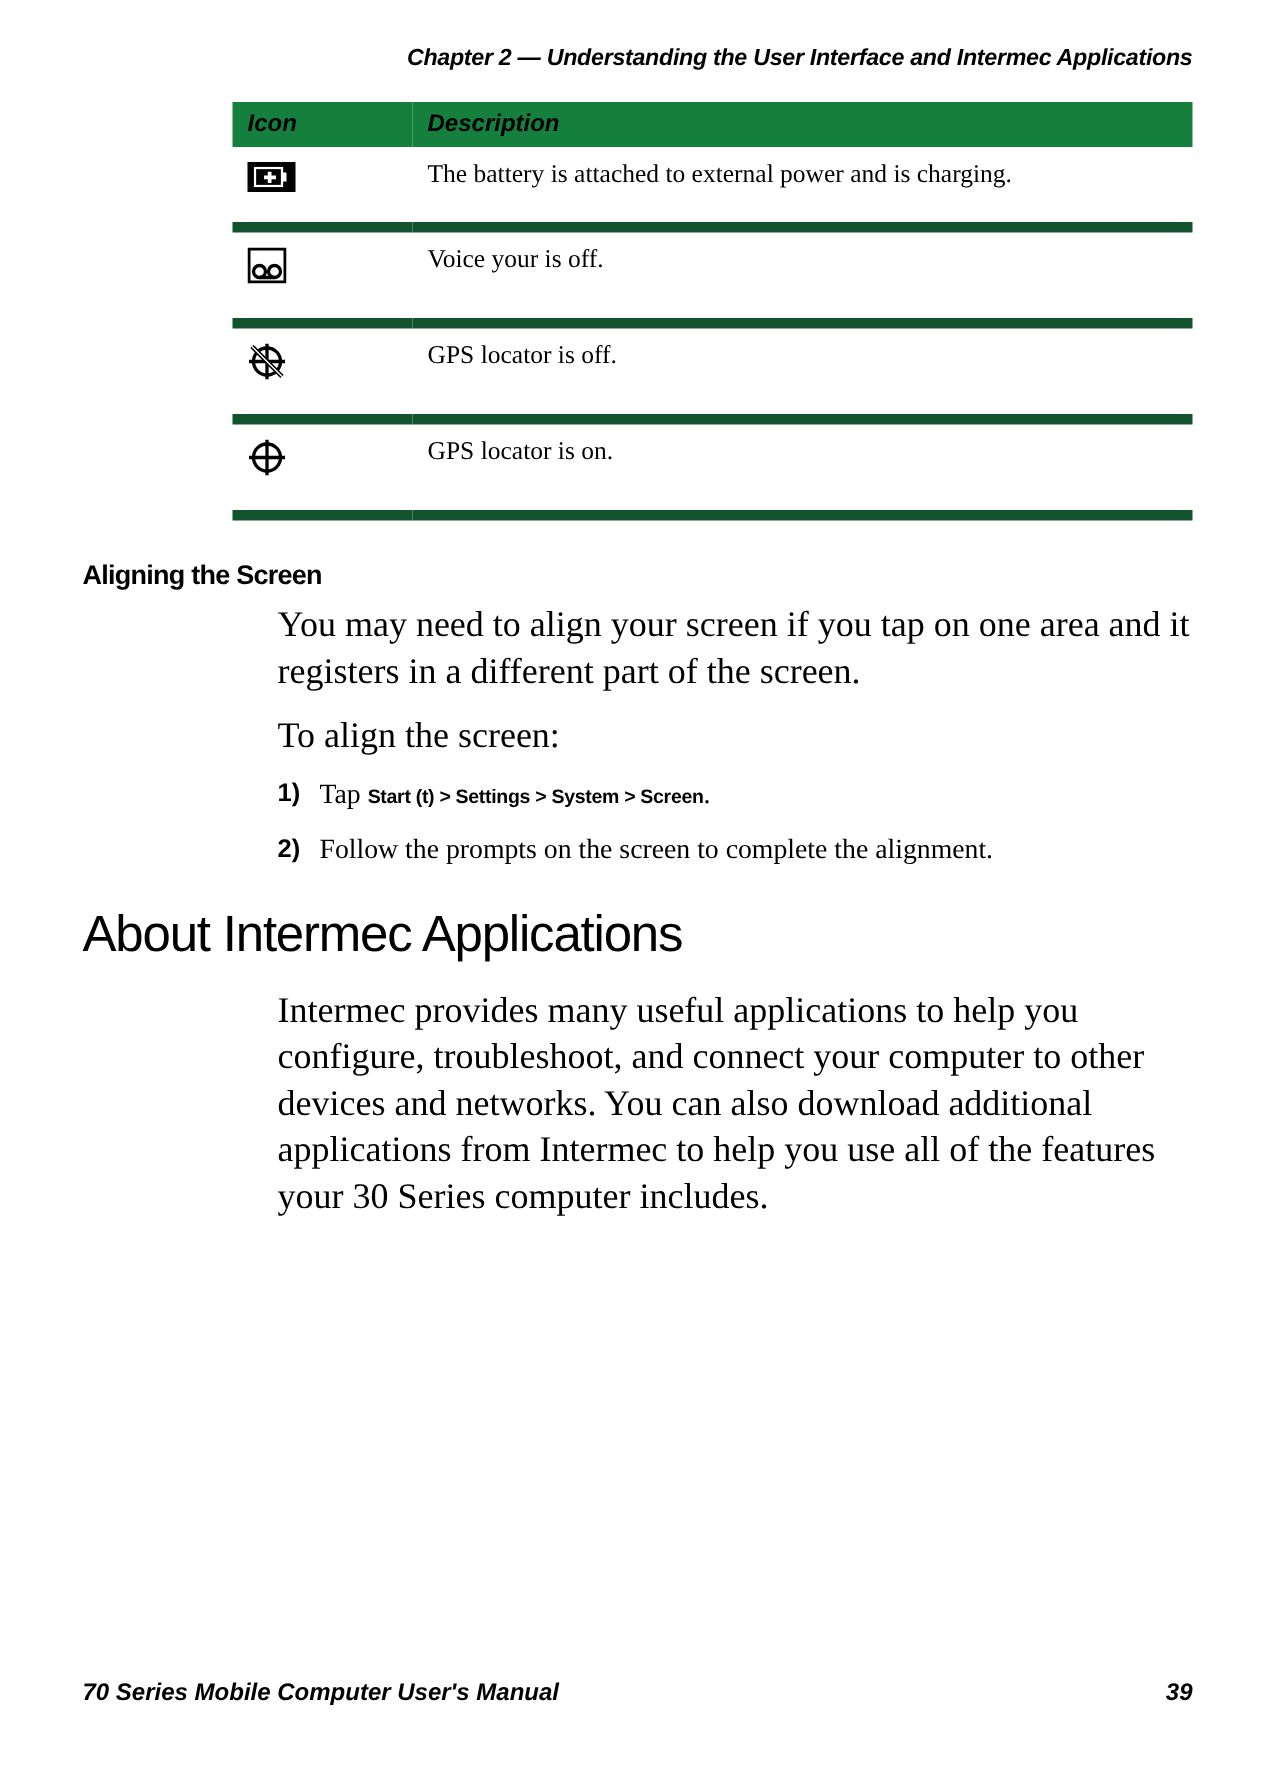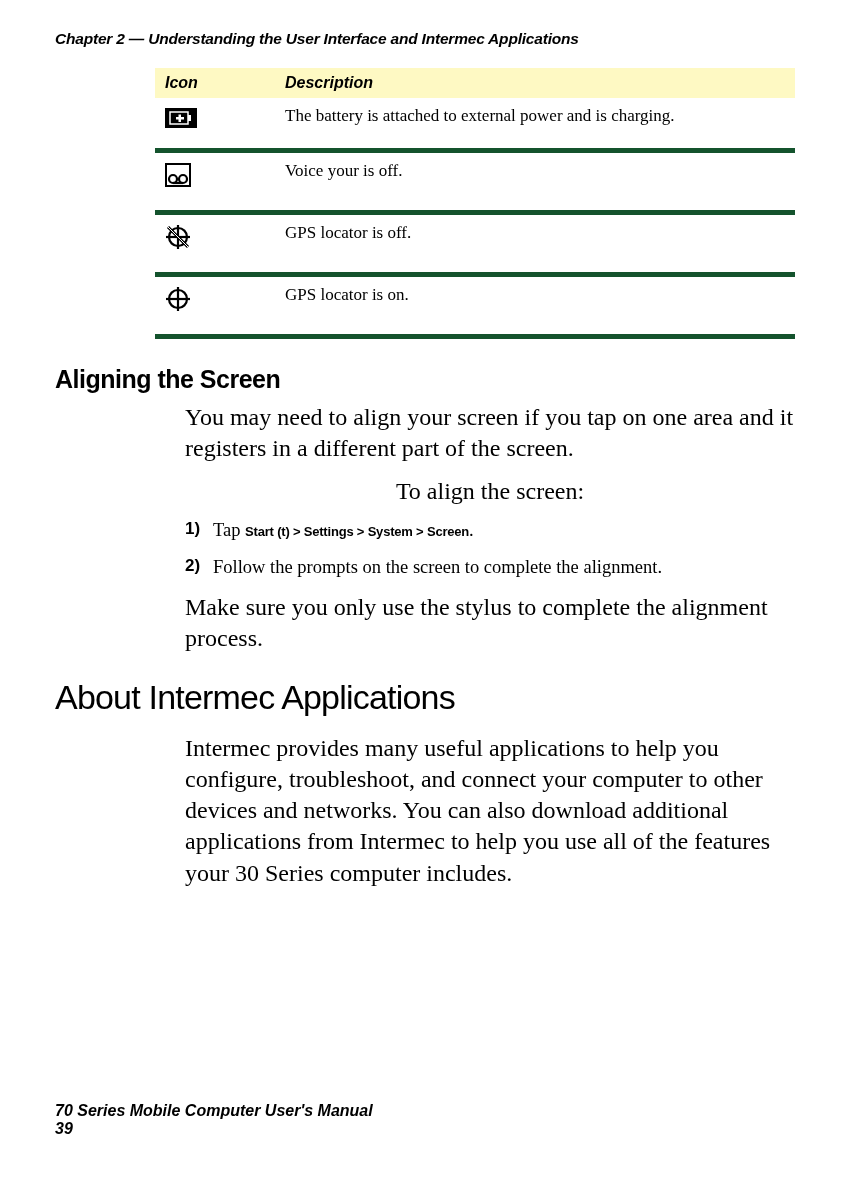--- a/index.html
+++ b/index.html
@@ -24,7 +24,7 @@
     font-weight: 900;
     font-style: italic;
     font-size: 15.5px;
-    text-align: left;
+    text-align: right;
     letter-spacing: -0.2px;
     margin-bottom: 20px;
   }

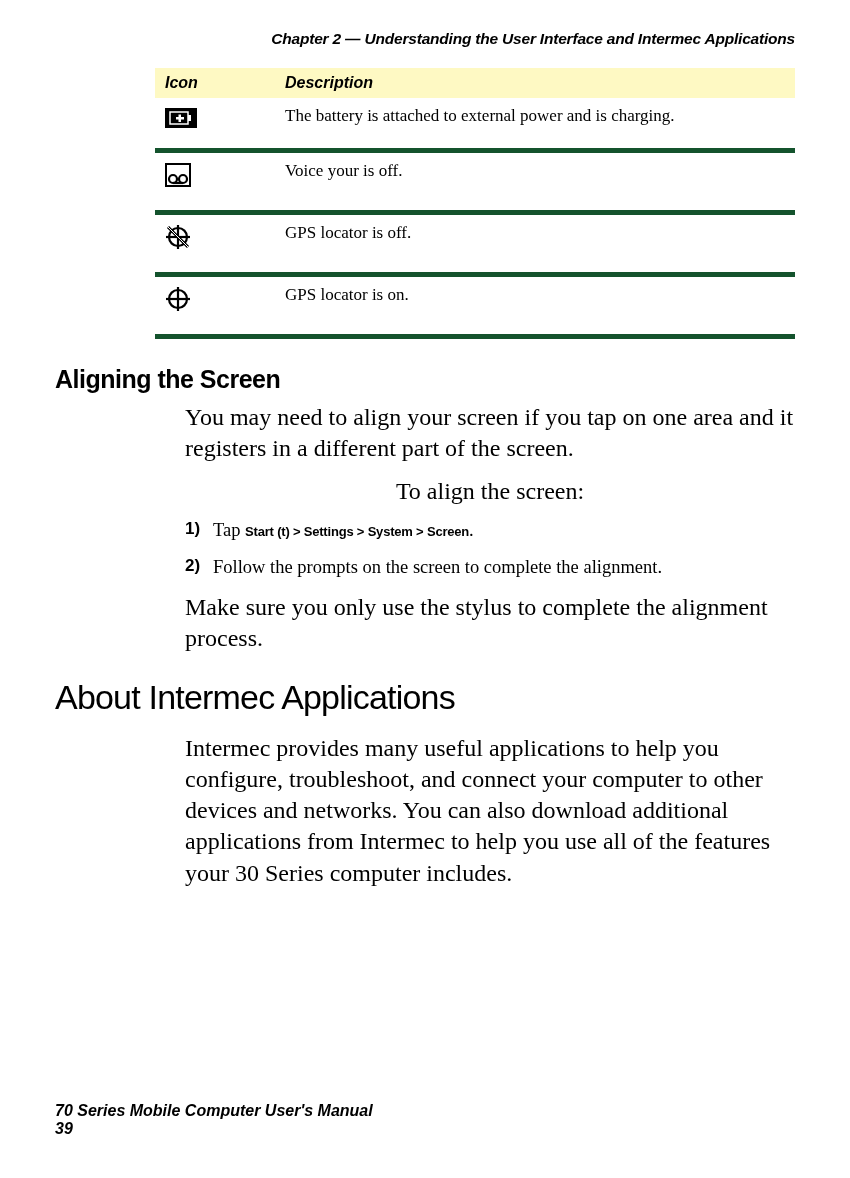--- a/index.html
+++ b/index.html
@@ -49,7 +49,7 @@
     font-size: 17px;
   }
   table.icon-table th {
-    background: #fef9c3;
+    background: #15803d;
     font-family: "Arial Black", Arial, sans-serif;
     font-weight: 900;
     font-style: italic;

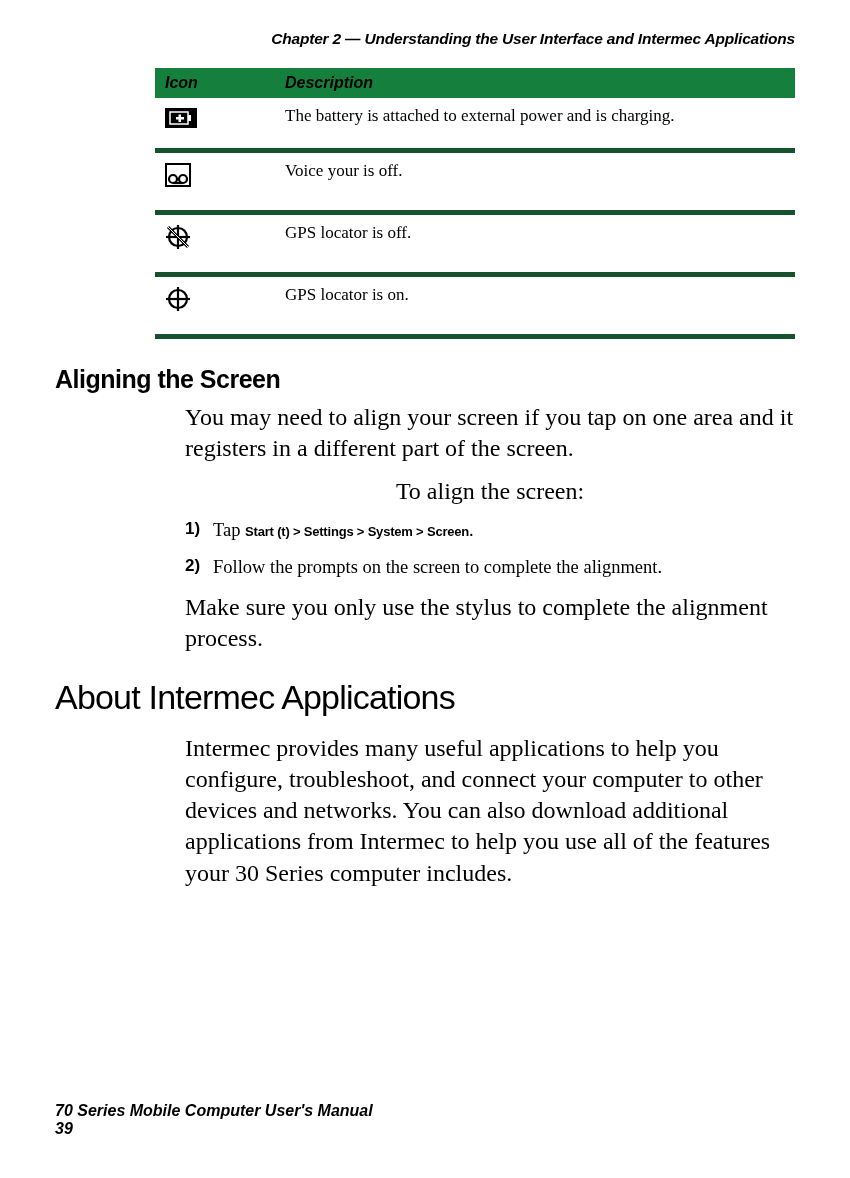--- a/index.html
+++ b/index.html
@@ -62,7 +62,7 @@
     width: 100px;
   }
   table.icon-table td {
-    border-bottom: 5px solid #14532d;
+    border-bottom: 7px solid #14532d;
     padding: 8px 10px 18px 10px;
     vertical-align: top;
     font-family: Georgia, "Times New Roman", serif;

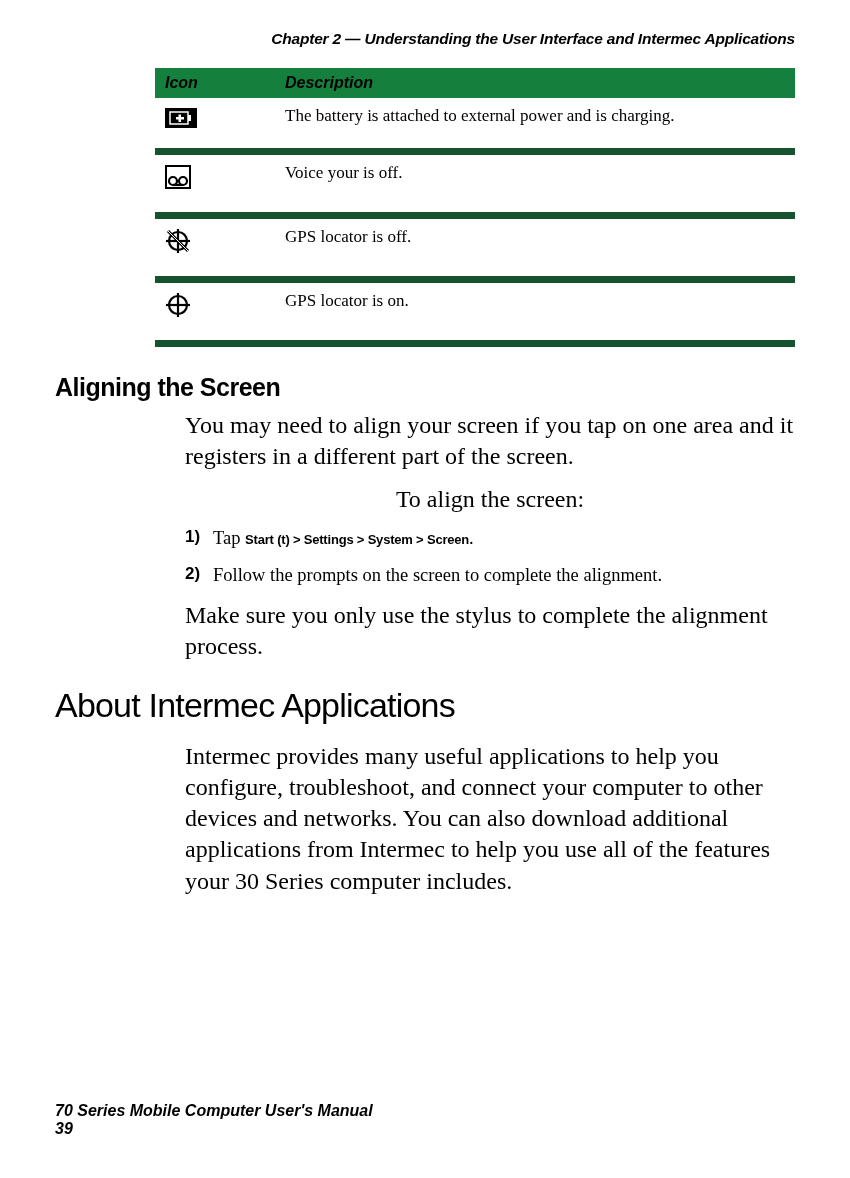--- a/index.html
+++ b/index.html
@@ -93,7 +93,7 @@
   h2.section {
     font-family: "Arial Black", Arial, sans-serif;
     font-weight: 900;
-    font-size: 25px;
+    font-size: 18px;
     margin: 26px 0 8px 0;
     letter-spacing: -0.5px;
   }

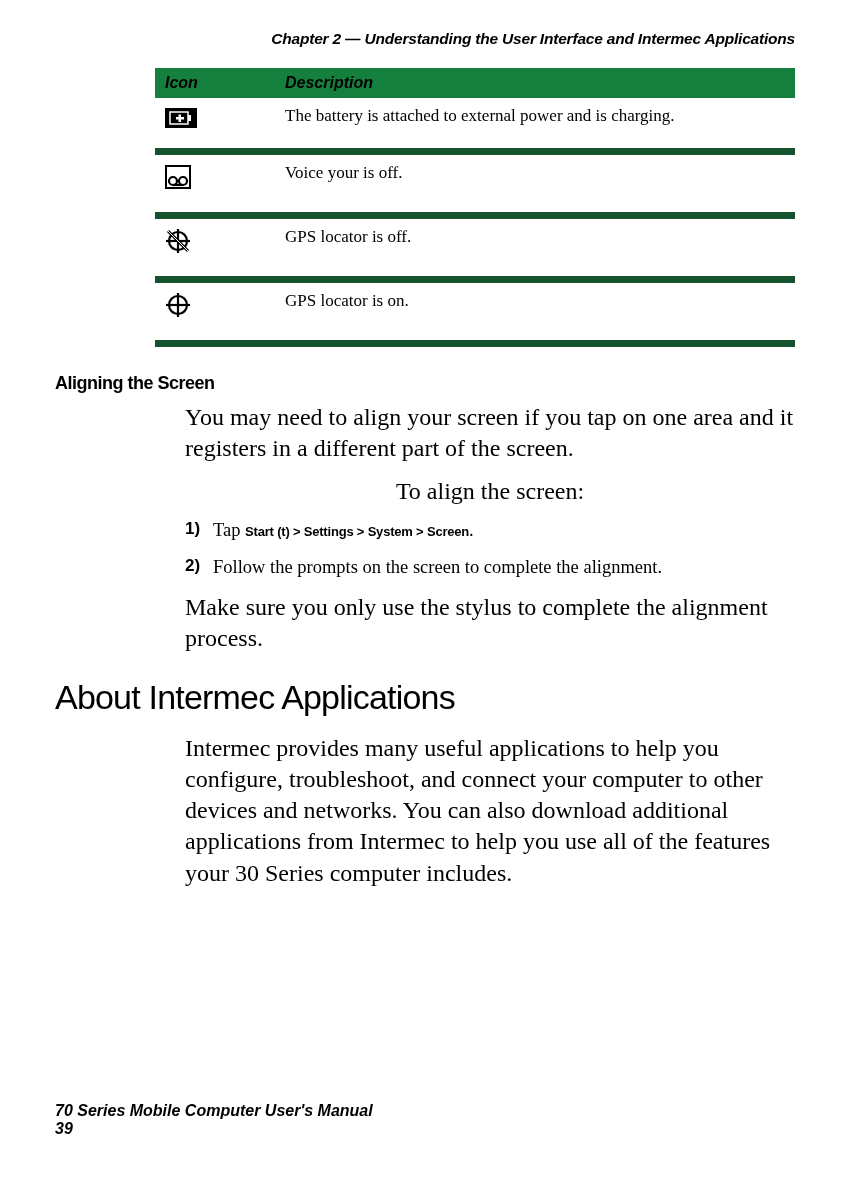--- a/index.html
+++ b/index.html
@@ -111,7 +111,7 @@
     margin: 0 0 12px 130px;
     max-width: 610px;
   }
-  .body.tight { margin-bottom: 10px; text-align: center; }
+  .body.tight { margin-bottom: 10px; }
   ol.steps {
     list-style: none;
     margin: 0 0 12px 130px;

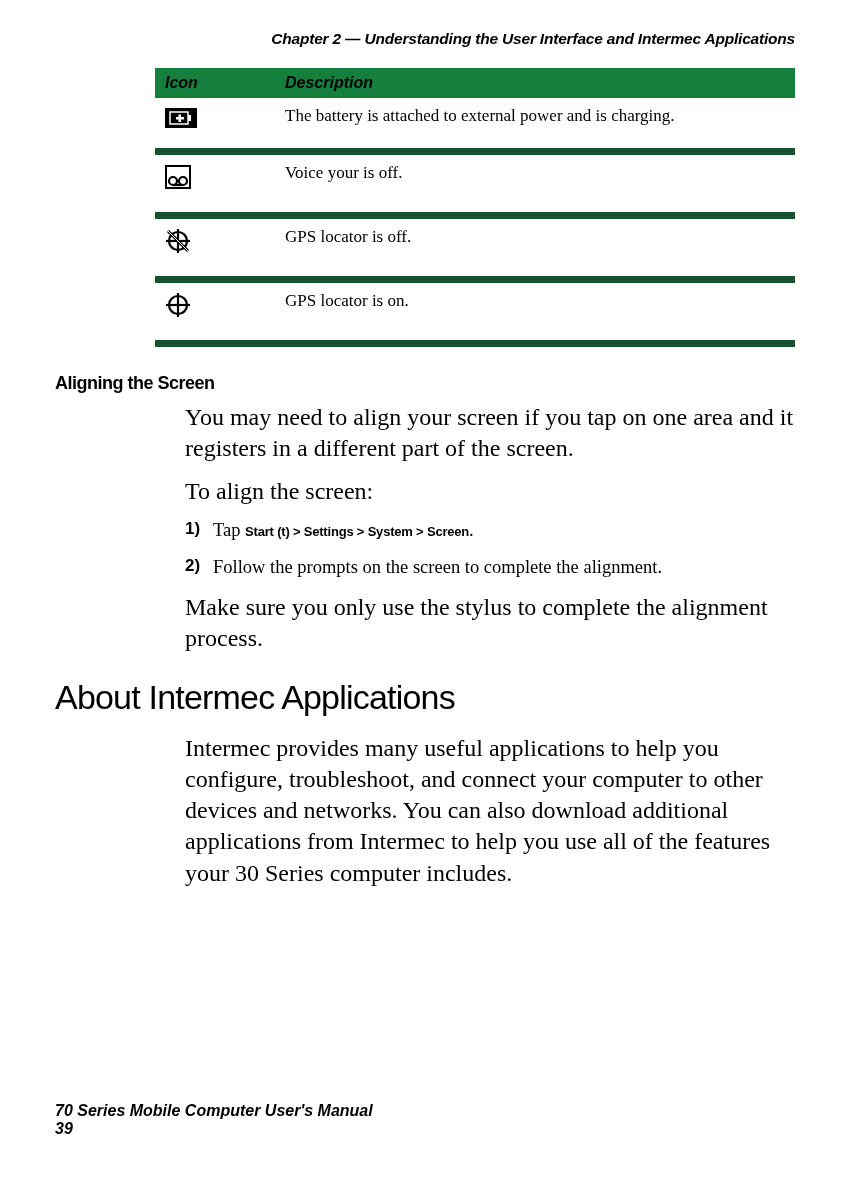--- a/index.html
+++ b/index.html
@@ -228,7 +228,6 @@
     </li>
   </ol>
 
-  <p class="body">Make sure you only use the stylus to complete the alignment process.</p>
 
   <h1 class="chapter">About Intermec Applications</h1>
   <p class="body">Intermec provides many useful applications to help you configure, troubleshoot, and connect your computer to other devices and networks. You can also download additional applications from Intermec to help you use all of the features your 30 Series computer includes.</p>

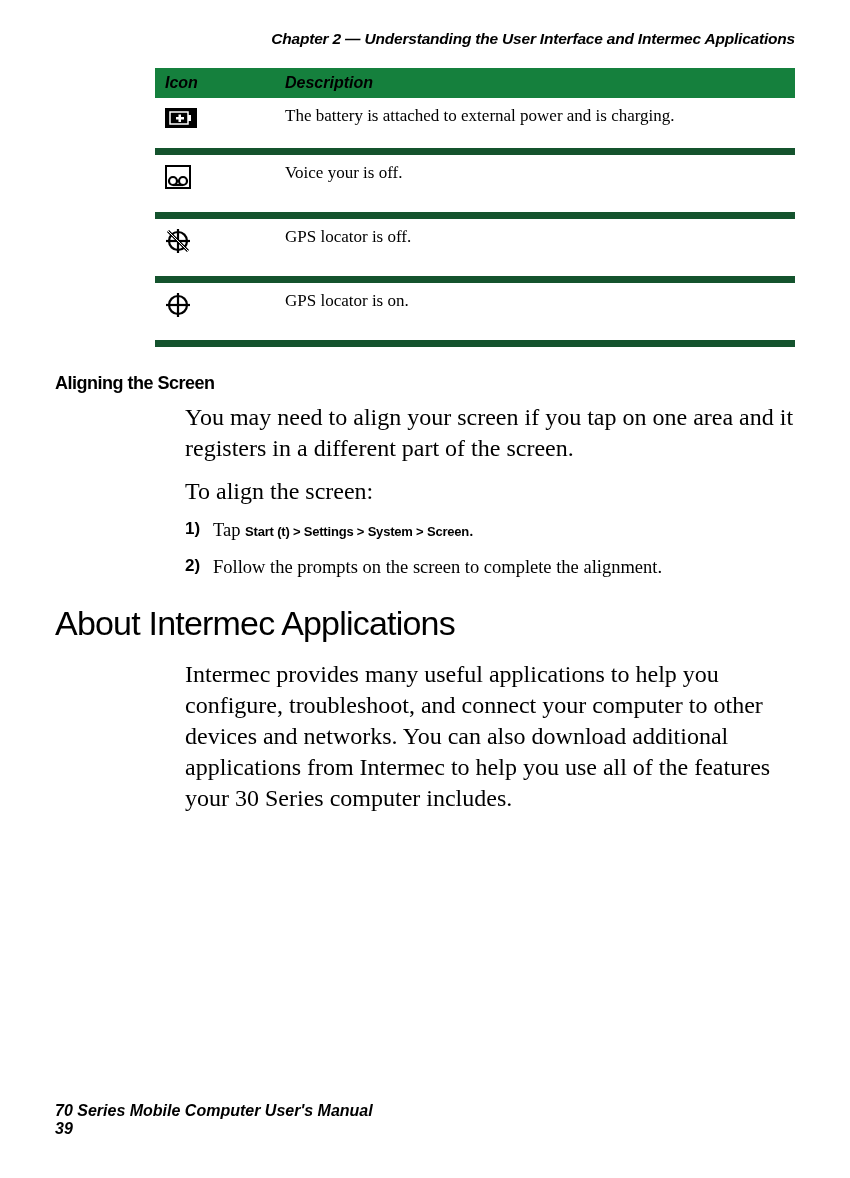--- a/index.html
+++ b/index.html
@@ -39,7 +39,6 @@
     font-weight: 900;
     font-style: italic;
     font-size: 16px;
-    flex-direction: column;
   }
   
   table.icon-table {

